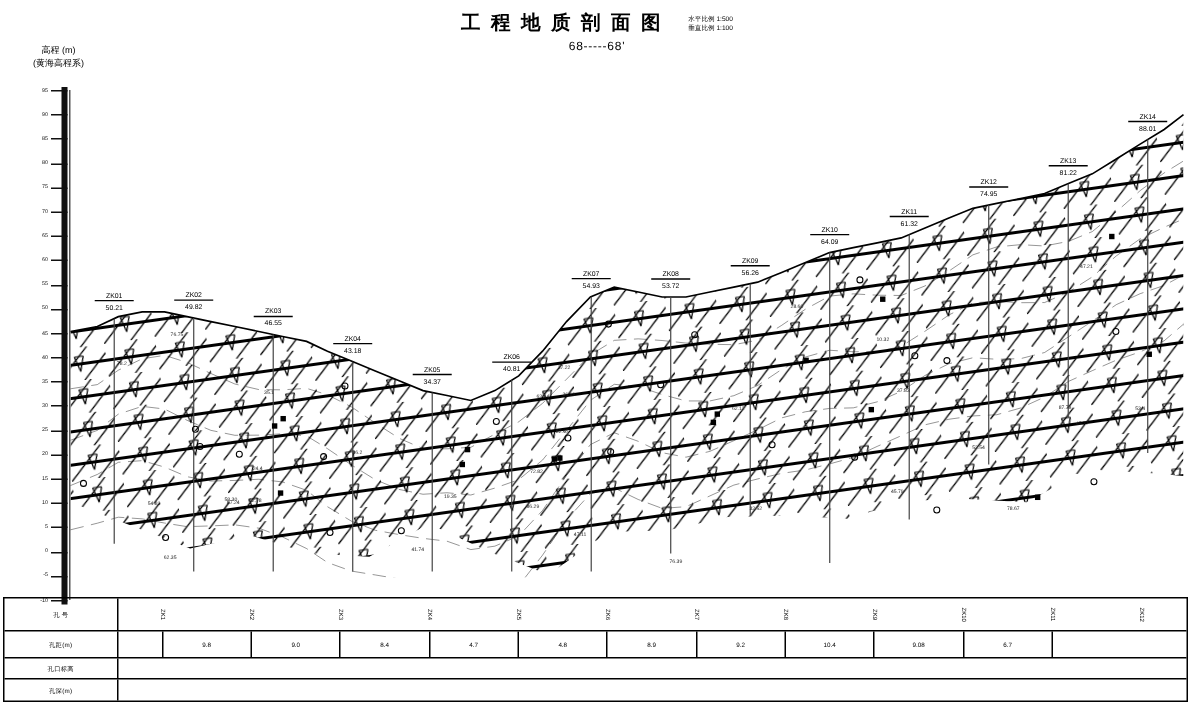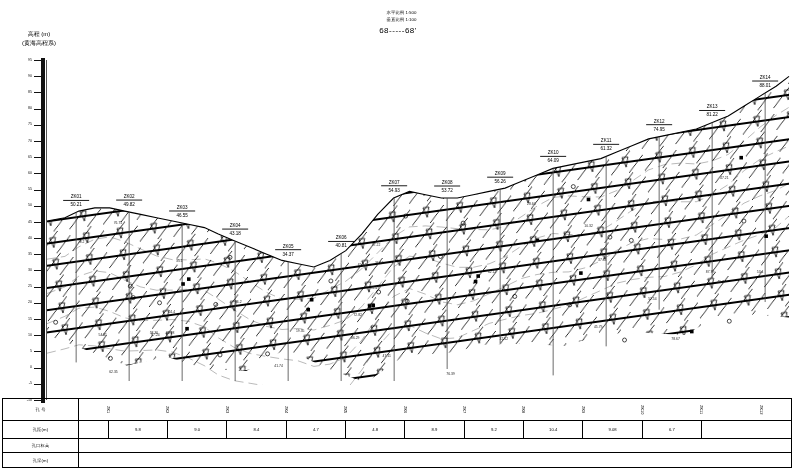--- a/index.html
+++ b/index.html
@@ -77,6 +77,7 @@
 <div id="sheet">
 
   <div class="title-wrap">
+    <span class="main-title">工程地质剖面图</span>
     <span class="scale-box">
       <div>水平比例 1:500</div>
       <div>垂直比例 1:100</div>

